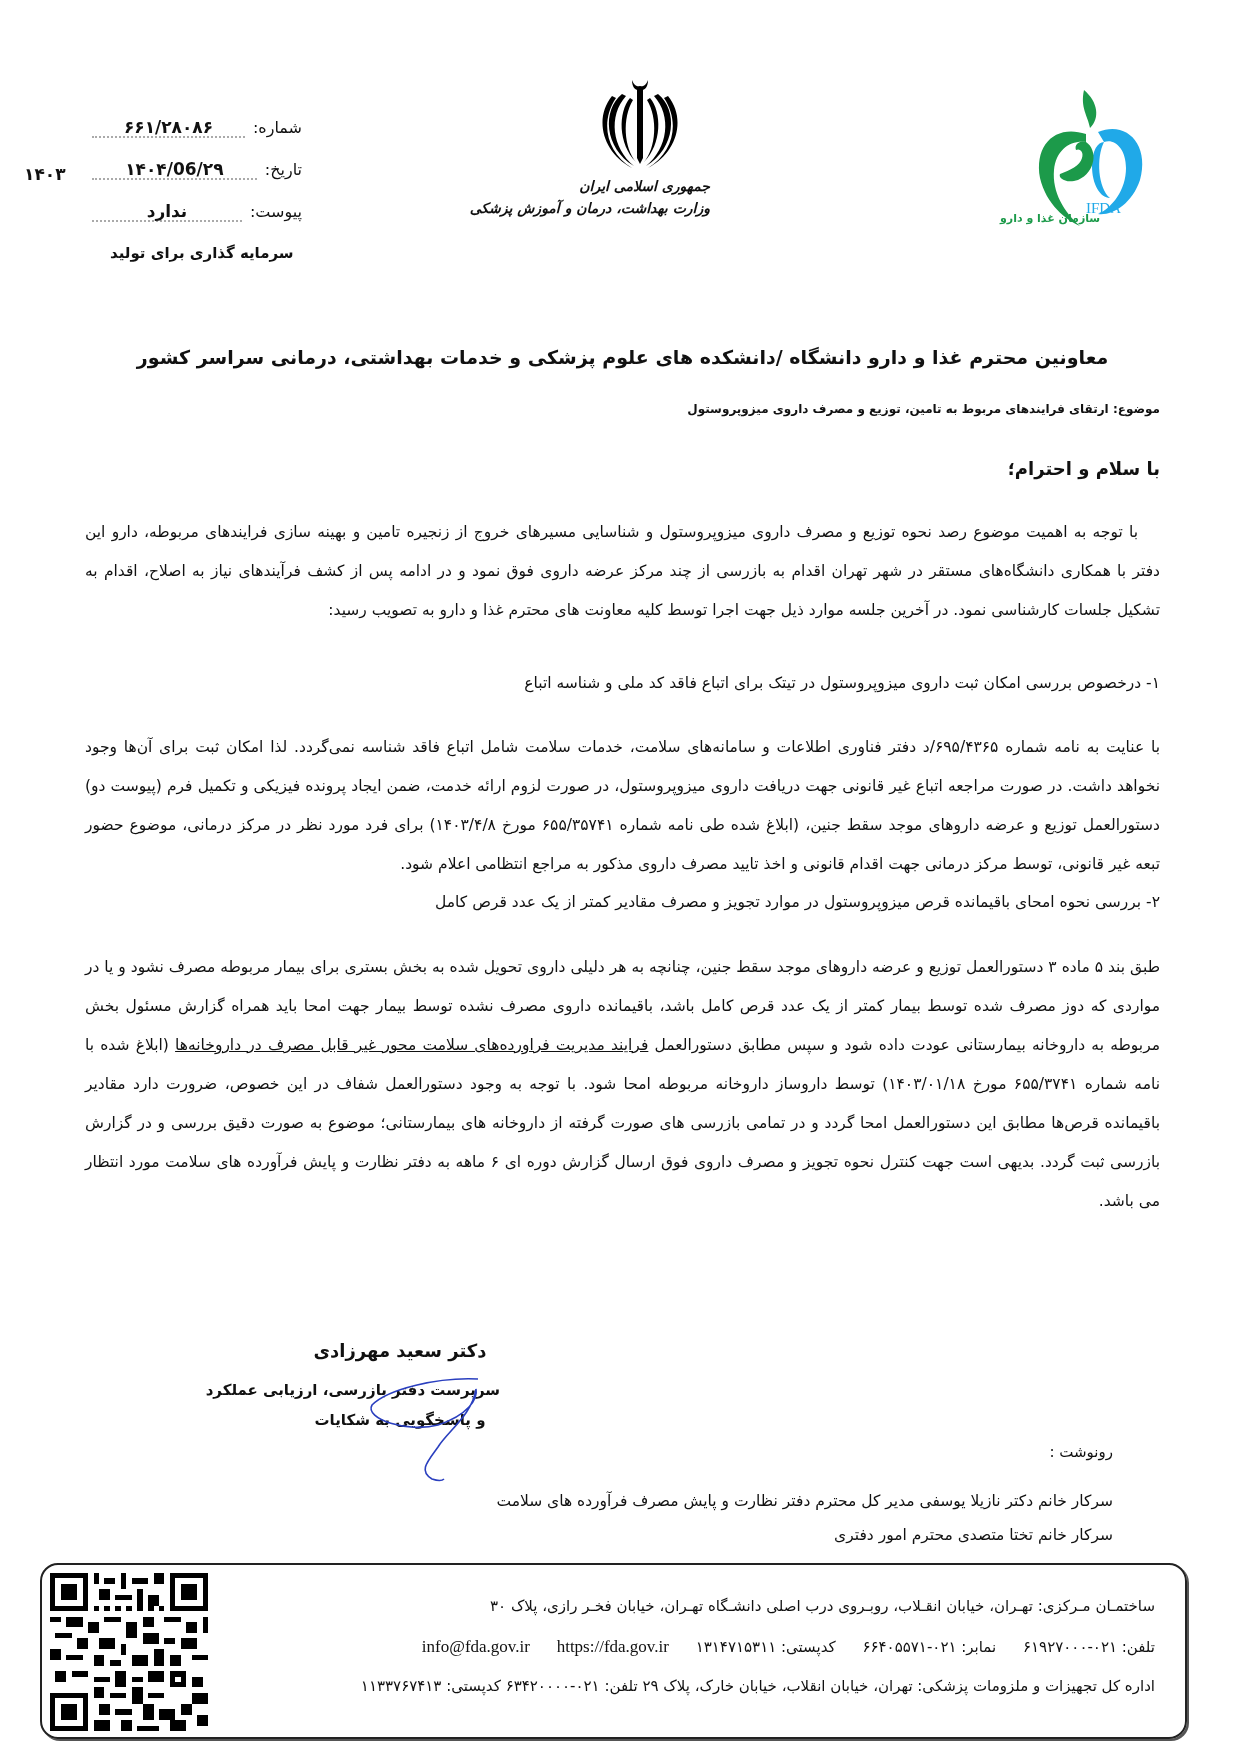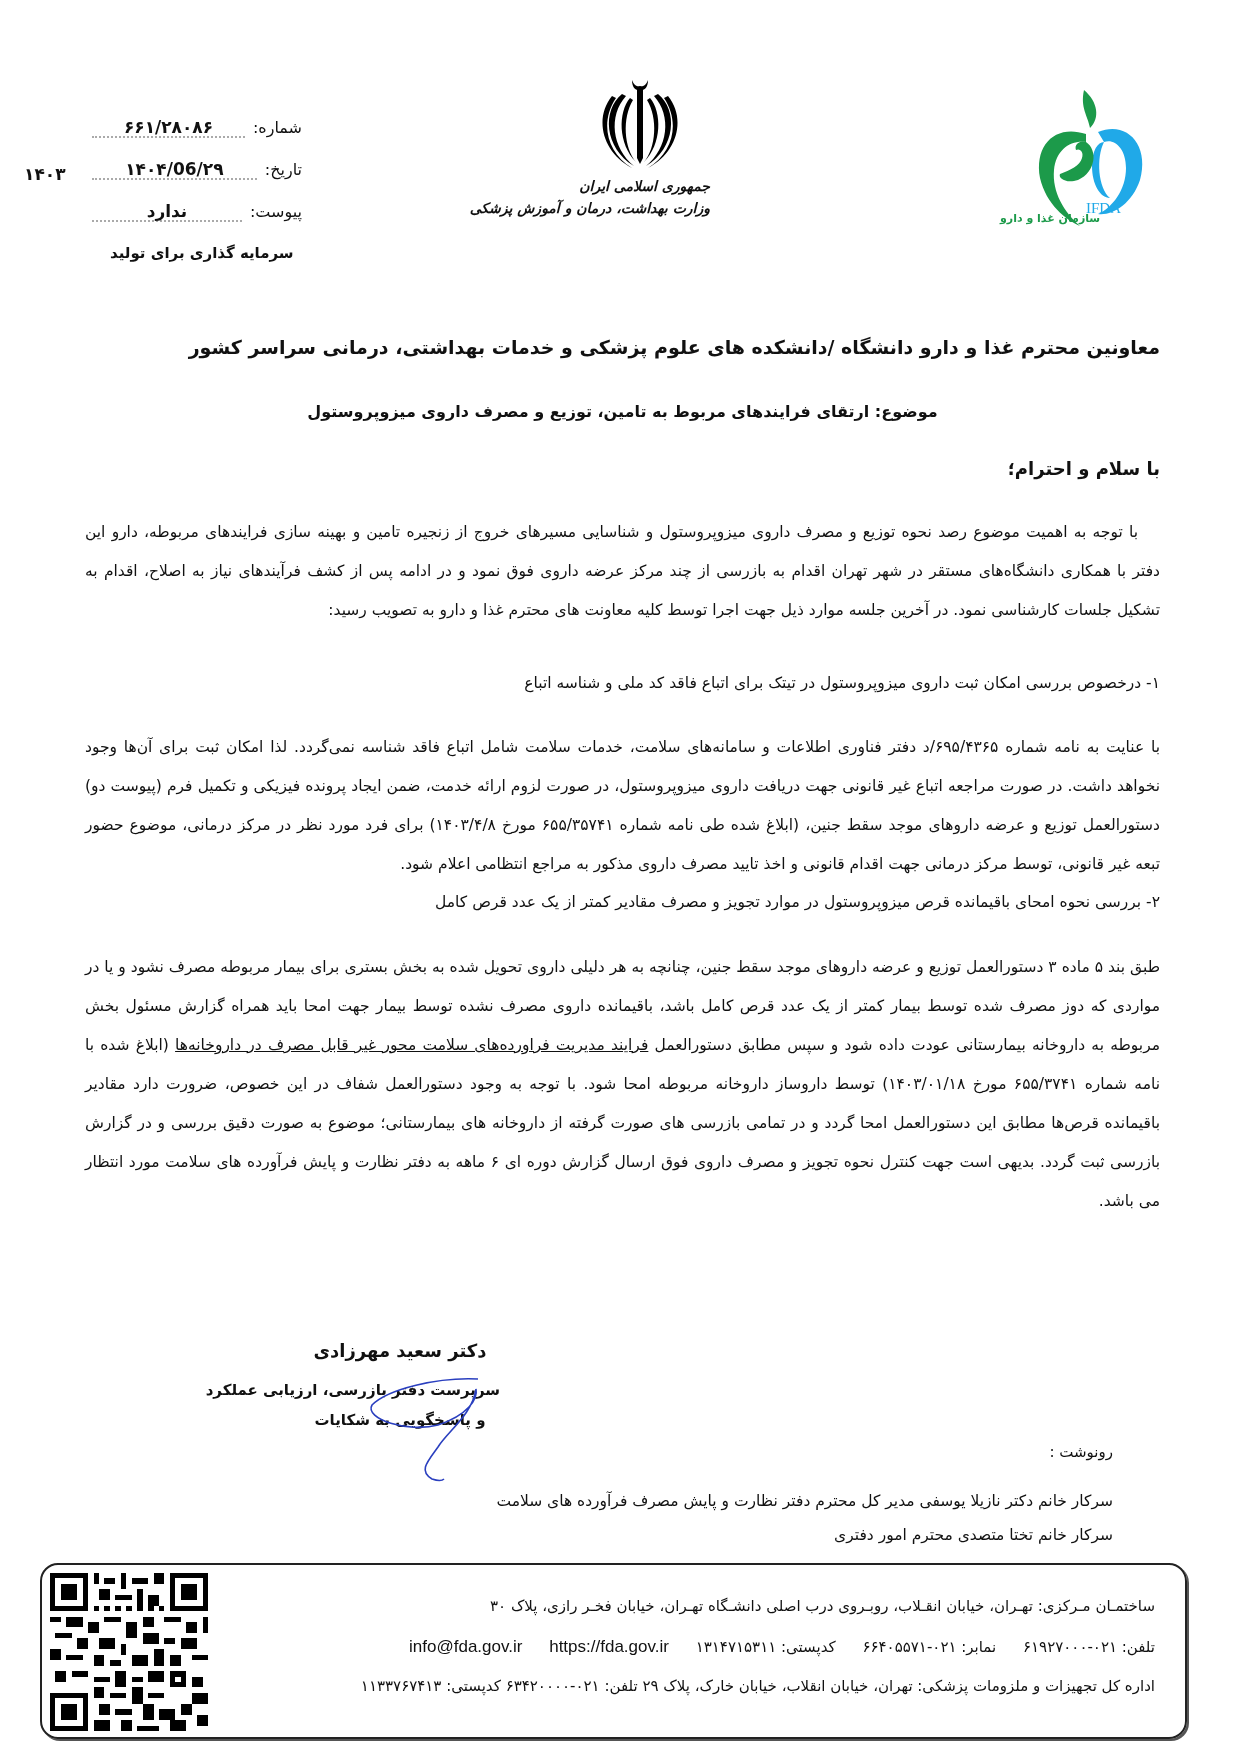--- a/index.html
+++ b/index.html
@@ -28,7 +28,7 @@
 
   
   .content { left:85px; width:1075px; text-align:justify; }
-  .addressee { top:336px; font-size:19px; font-weight:bold; white-space:nowrap; text-align:right; }
+  .addressee { top:346px; font-size:19px; font-weight:bold; white-space:nowrap; text-align:center; }
   .subject { top:402px; font-size:16px; font-weight:bold; white-space:nowrap; text-align:center; }
   .greeting { top:458px; font-size:18px; font-weight:bold; text-align:right; }
   .para { font-size:15.5px; line-height:39px; text-align:justify; text-align-last:right; }

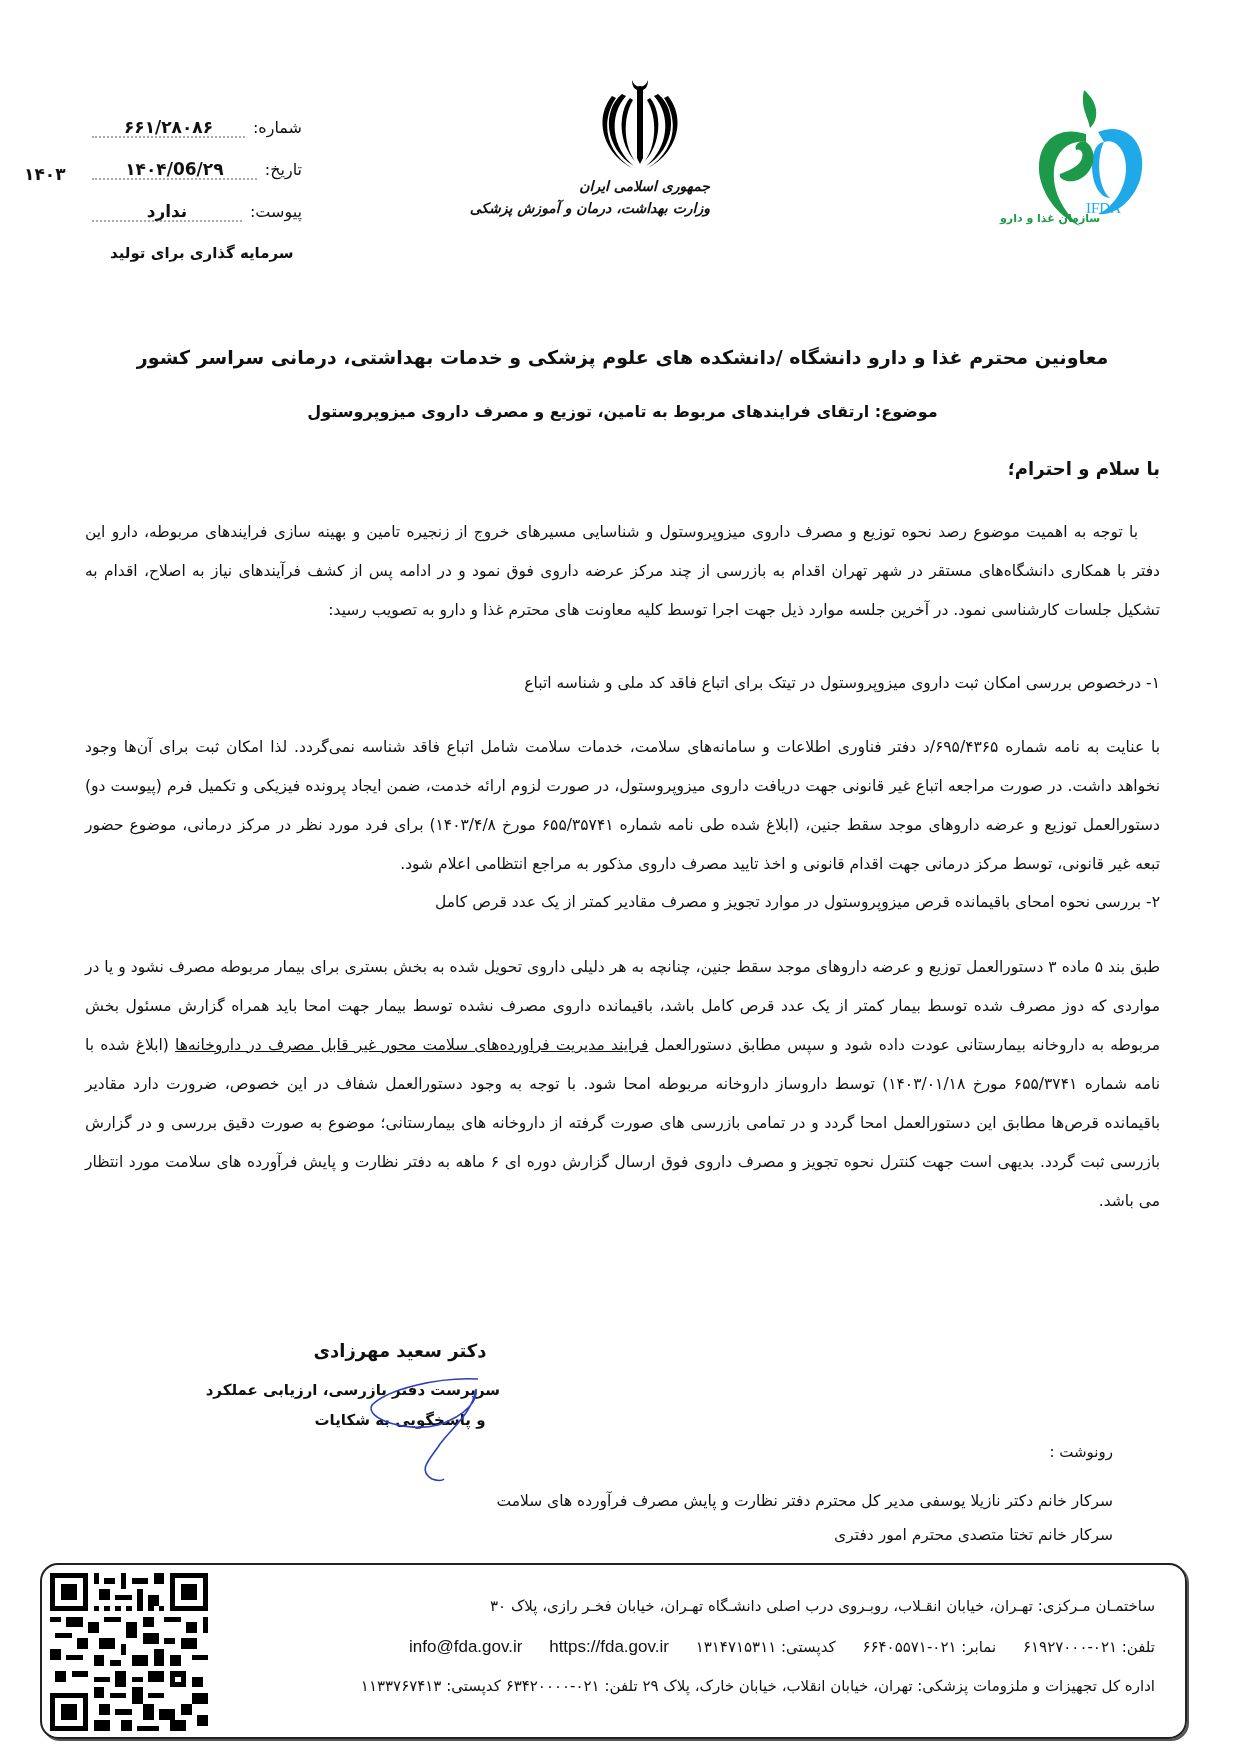--- a/index.html
+++ b/index.html
@@ -29,7 +29,7 @@
   
   .content { left:85px; width:1075px; text-align:justify; }
   .addressee { top:346px; font-size:19px; font-weight:bold; white-space:nowrap; text-align:center; }
-  .subject { top:402px; font-size:16px; font-weight:bold; white-space:nowrap; text-align:center; }
+  .subject { top:402px; font-size:12px; font-weight:bold; white-space:nowrap; text-align:right; }
   .greeting { top:458px; font-size:18px; font-weight:bold; text-align:right; }
   .para { font-size:15.5px; line-height:39px; text-align:justify; text-align-last:right; }
   .p1 { top:513px; text-indent:22px; }

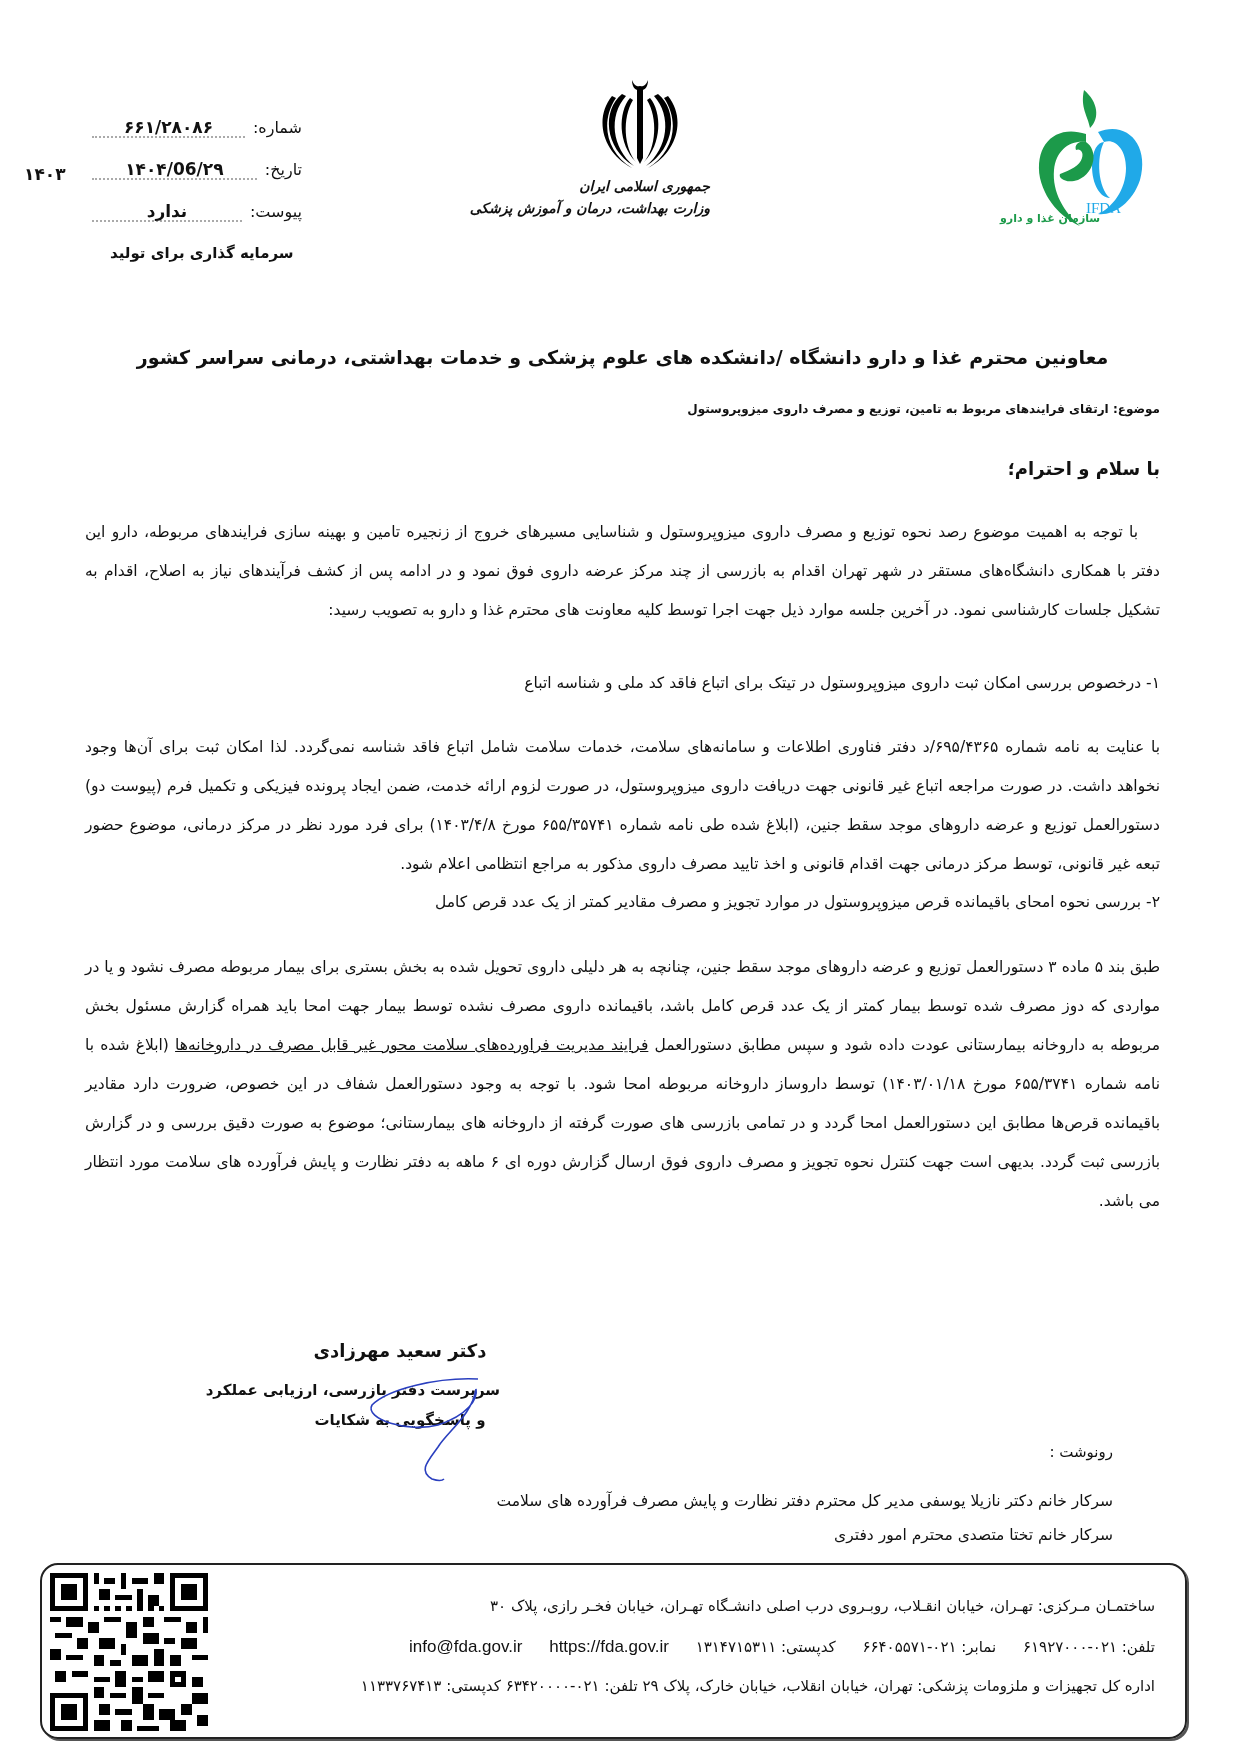--- a/index.html
+++ b/index.html
@@ -58,7 +58,7 @@
   .f2 { top:72px; }
   .f3 { top:112px; }
   .f-sep { display:inline-block; width:22px; }
-  .ltr { direction:ltr; unicode-bidi:embed; font-family:Liberation Sans, sans-serif; font-size:17px; }
+  .ltr { direction:ltr; unicode-bidi:embed; font-family:Liberation Serif, serif; font-size:17px; }
 </style>
 </head>
 <body>

